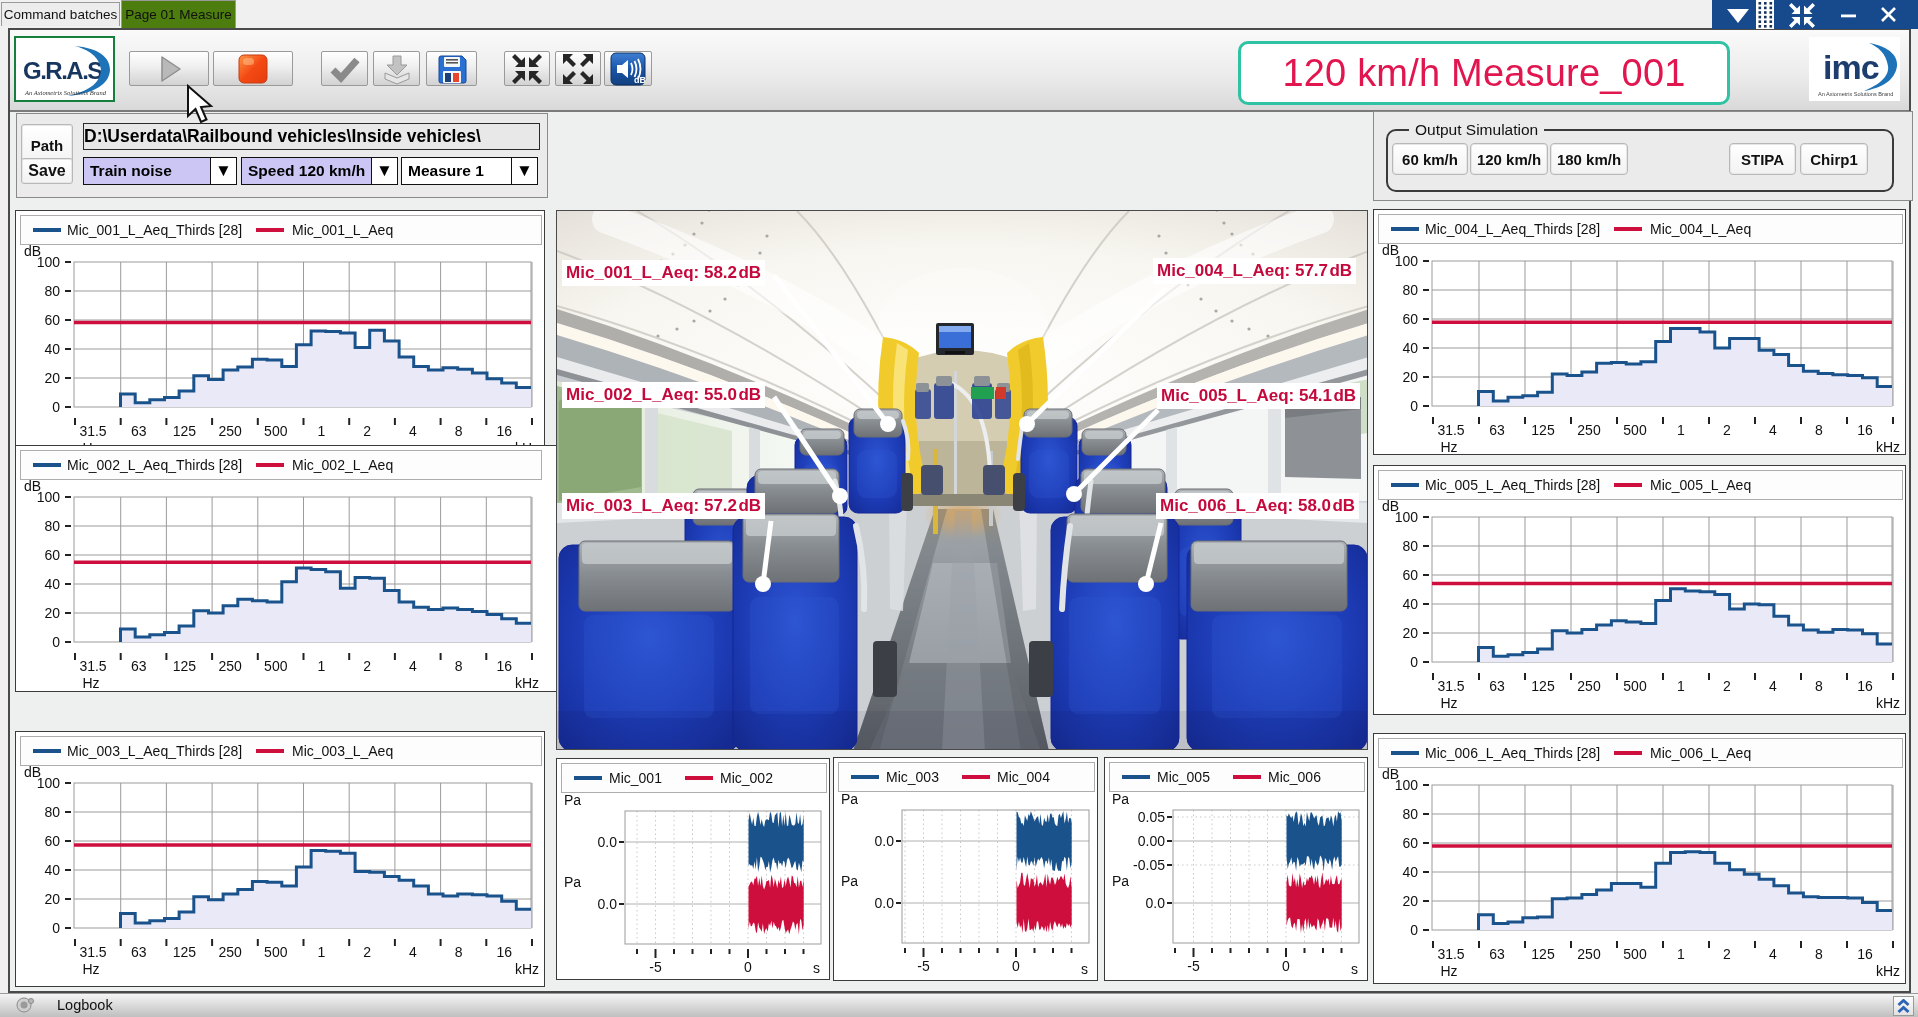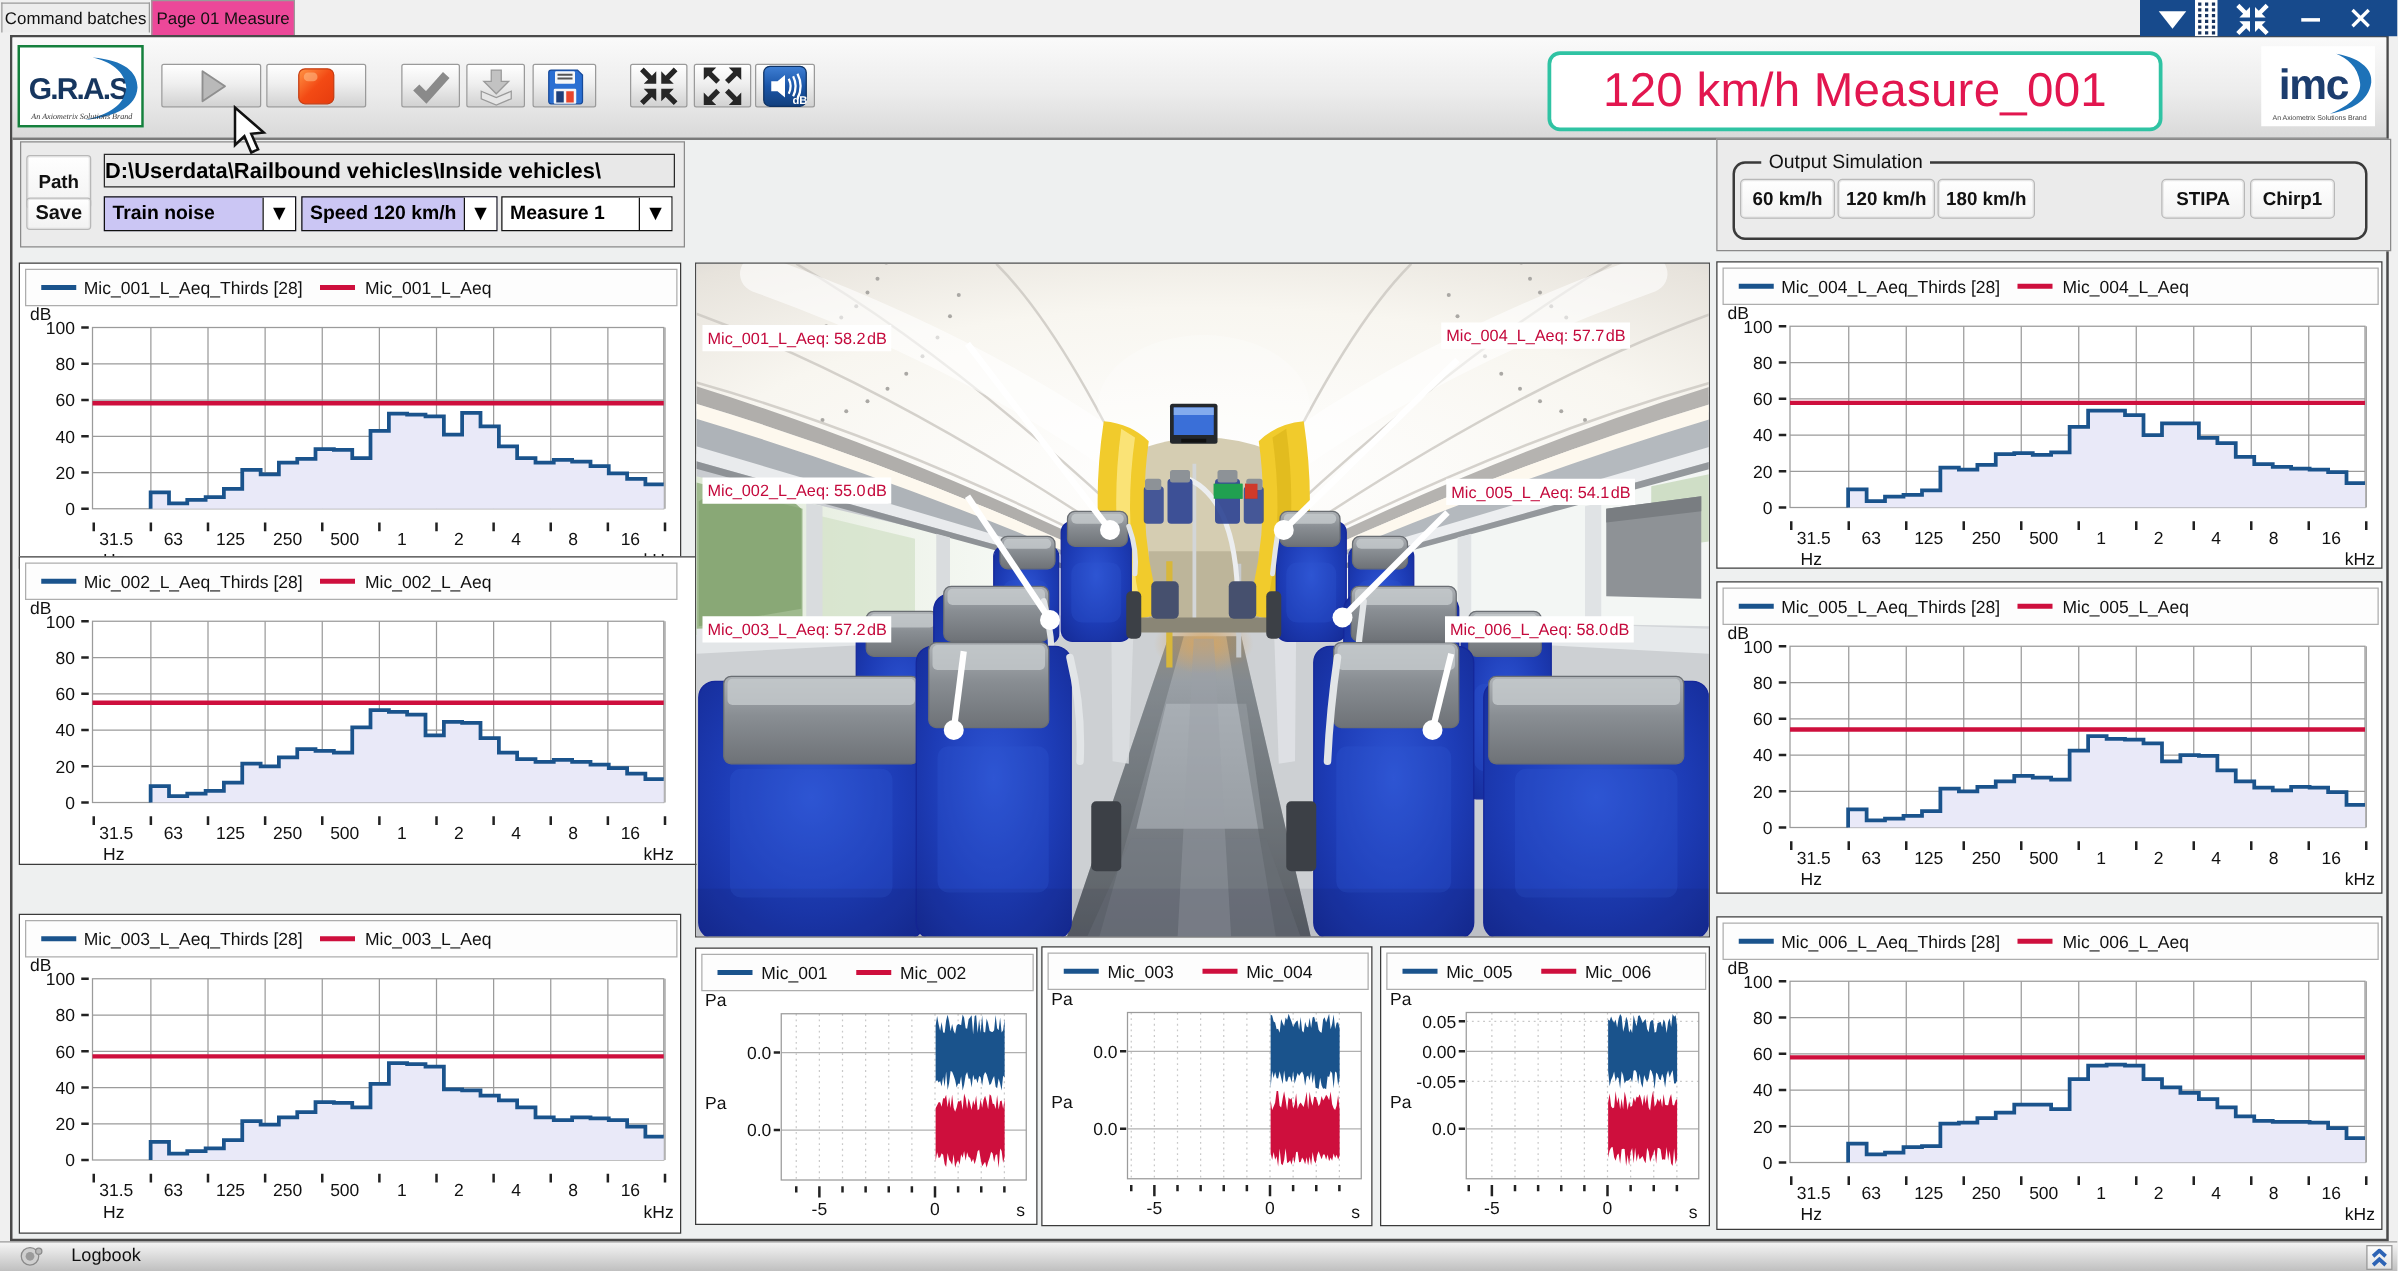--- a/index.html
+++ b/index.html
@@ -23,7 +23,7 @@
 <div class="abs" style="left:0;top:0;width:1918px;height:28px;background:#f0f0f0"></div>
 <div class="abs" style="left:1px;top:2px;width:119px;height:24px;background:#ededed;border:1px solid #9a9a9a;border-bottom:none;font-size:13.5px;color:#111;display:flex;align-items:center;justify-content:center">Command batches</div>
 <div class="abs" style="left:8px;top:28px;width:1903px;height:965px;border:2px solid #4a4a4a;background:#eef0f0"></div>
-<div class="abs" style="left:121px;top:0px;width:115px;height:28px;background:#ec4899;border:1px solid #9a9a9a;border-bottom:none;font-size:13.5px;color:#111;display:flex;align-items:center;justify-content:center;z-index:3">Page 01 Measure</div>
+<div class="abs" style="left:121px;top:0px;width:115px;height:28px;background:#4d7c0f;border:1px solid #9a9a9a;border-bottom:none;font-size:13.5px;color:#111;display:flex;align-items:center;justify-content:center;z-index:3">Page 01 Measure</div>
 <div class="abs" style="left:1712px;top:0;width:206px;height:29px;background:#174a8c"></div>
 <div class="abs" style="left:1712px;top:0;width:206px;height:29px">
 <svg width="206" height="29">

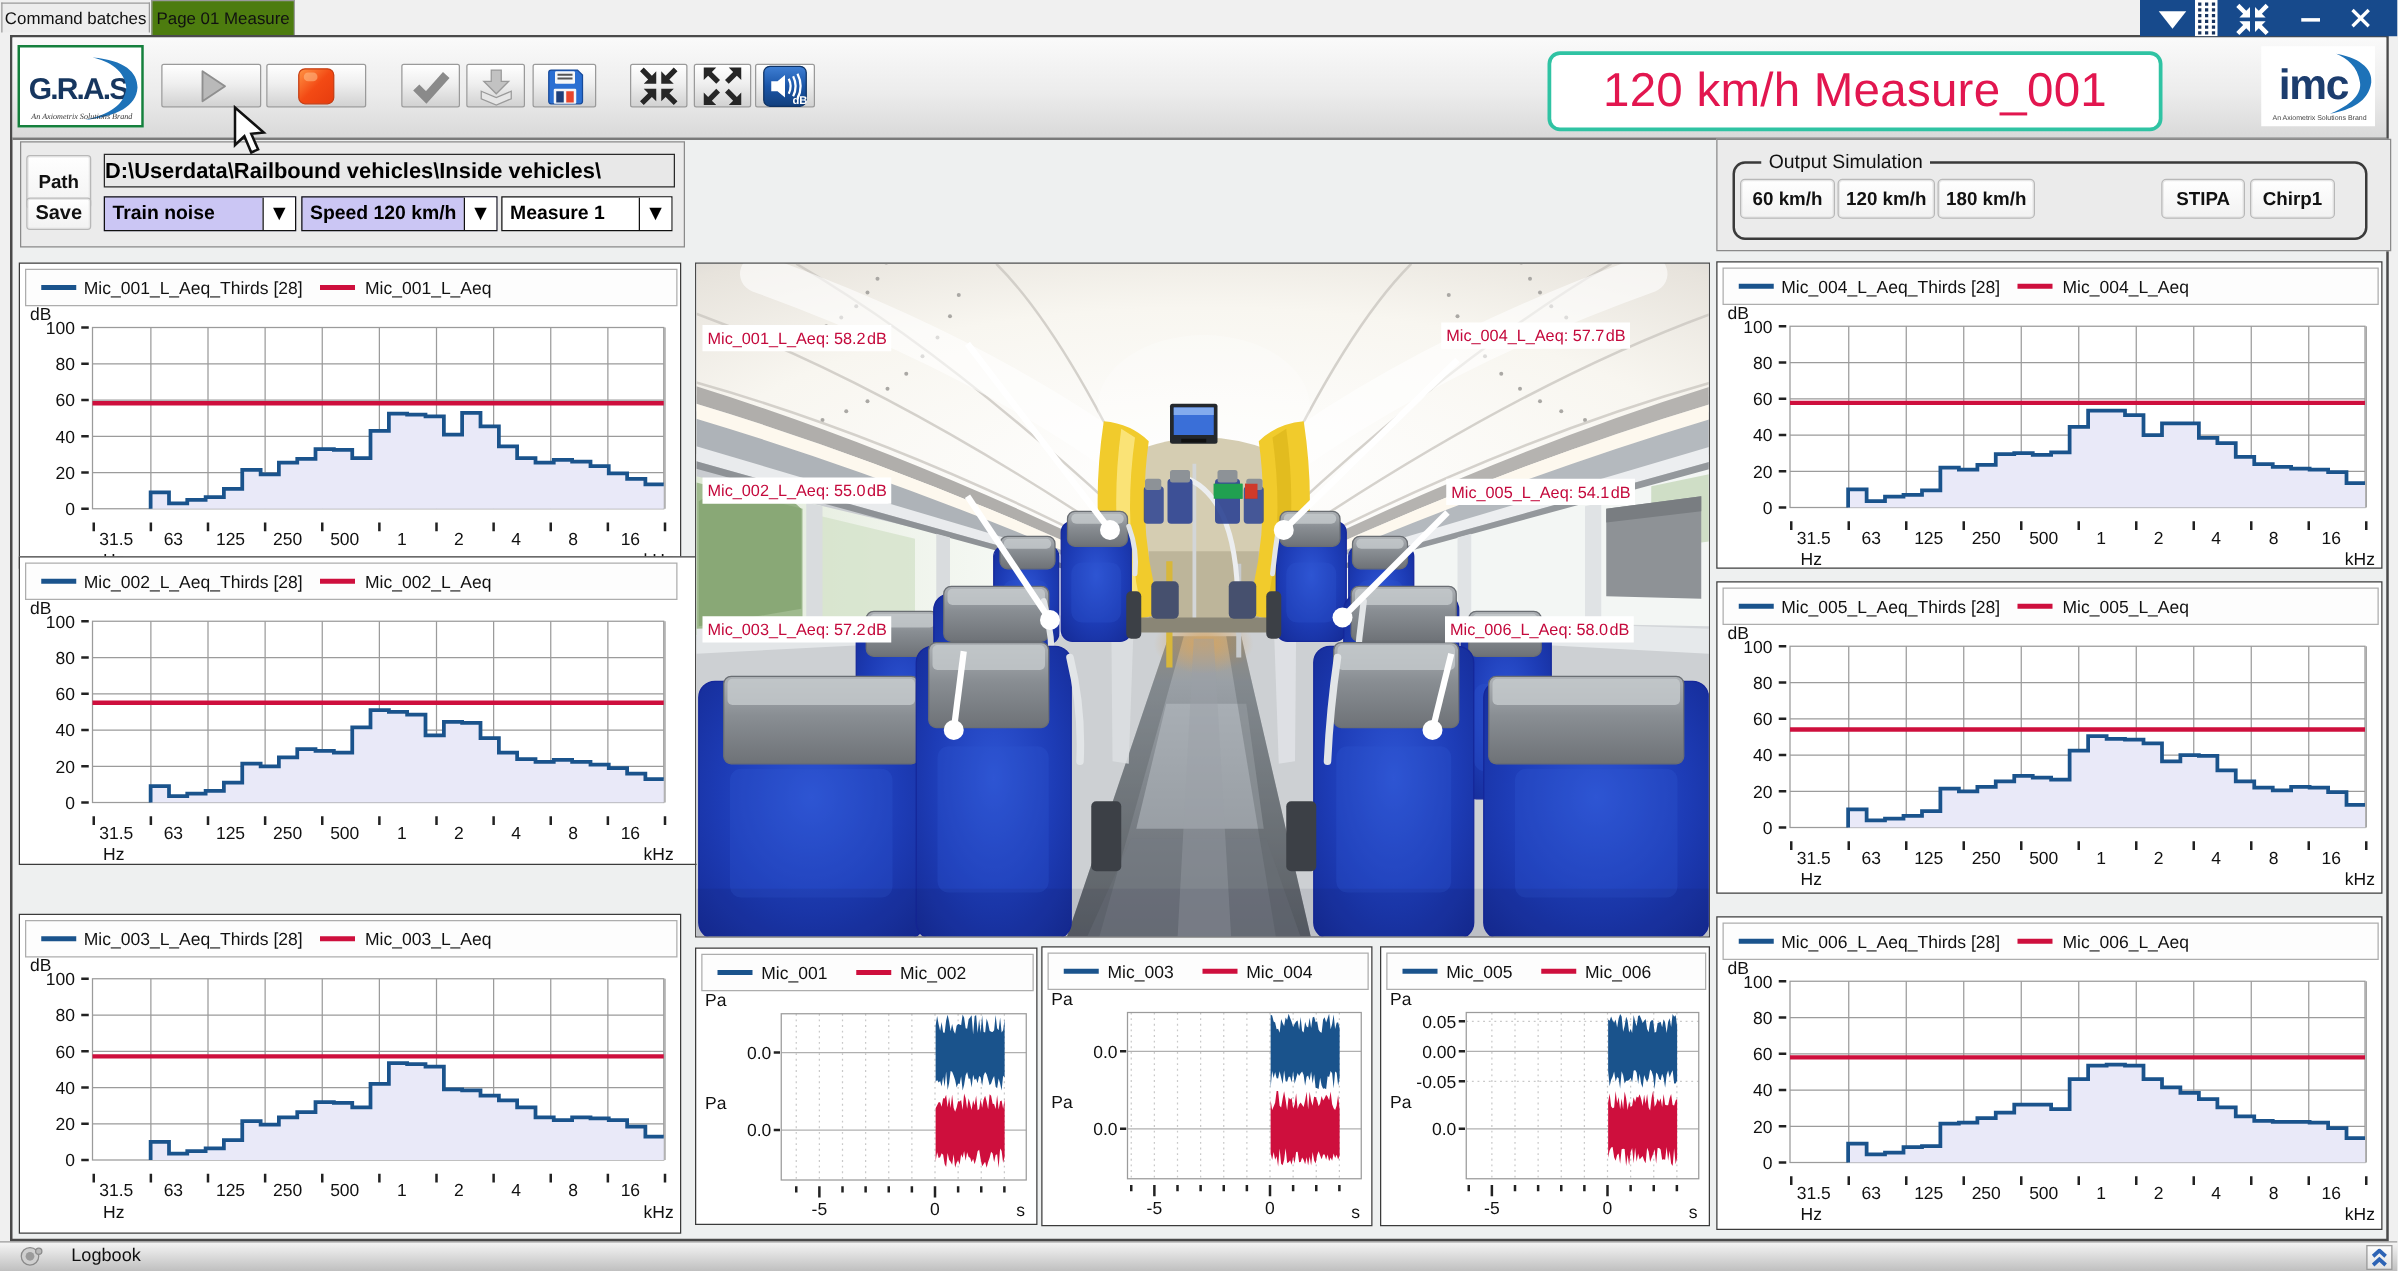--- a/index.html
+++ b/index.html
@@ -17,7 +17,7 @@
  font-size:15.5px;font-weight:bold;color:#000;display:flex;align-items:center;padding-left:6px}
 .combo .arr{position:absolute;right:0px;top:0px;bottom:0px;width:26px;background:#fff;border-left:1.6px solid #111;
  display:flex;align-items:center;justify-content:center;font-size:17px;color:#000}
-.lbl{position:absolute;background:#fff;color:#c4093c;font-weight:normal;font-size:13px;
+.lbl{position:absolute;background:#fff;color:#c4093c;font-weight:bold;font-size:17px;
  padding:3px 4px 3px 4px;white-space:nowrap;z-index:5}
 </style></head><body>
 <div class="abs" style="left:0;top:0;width:1918px;height:28px;background:#f0f0f0"></div>

